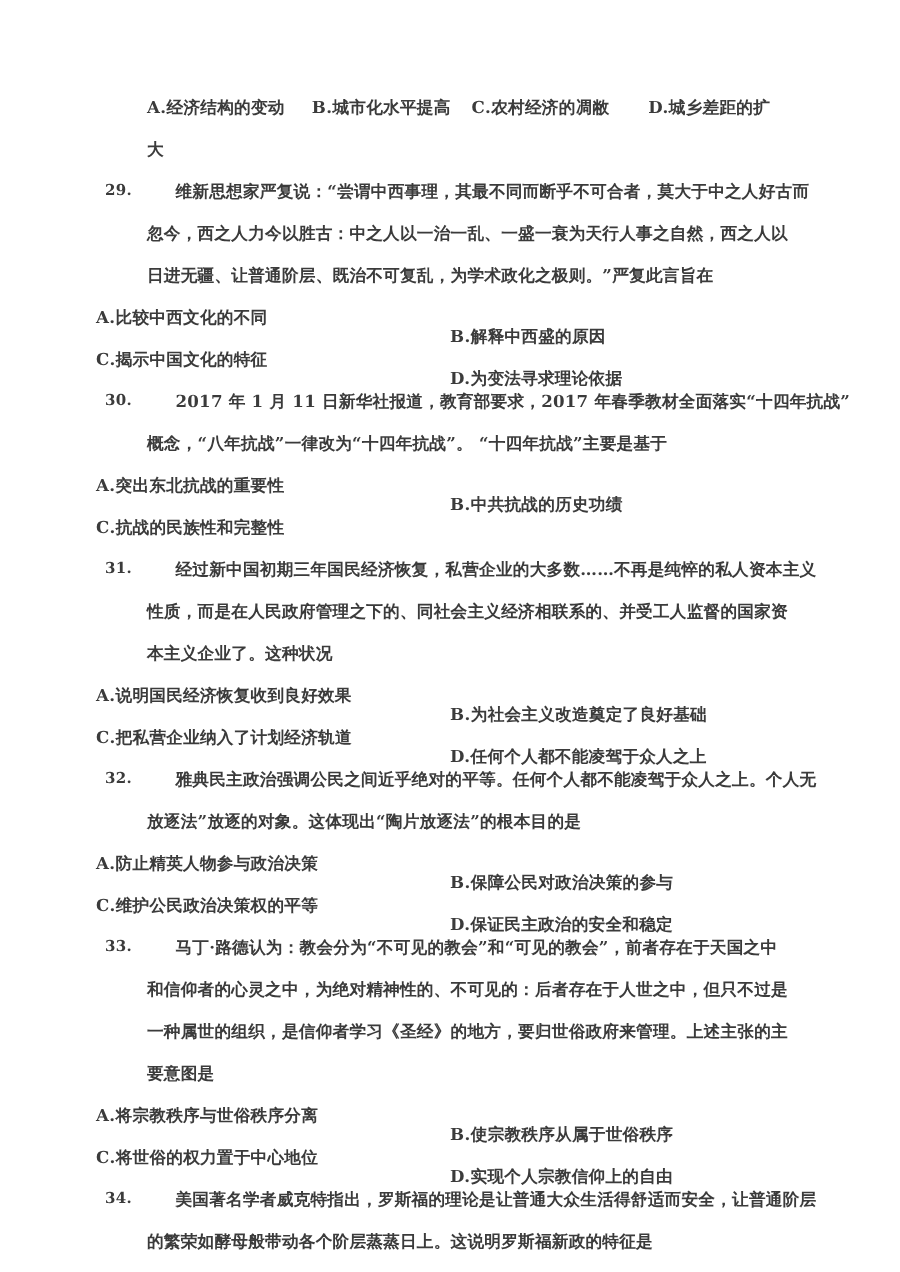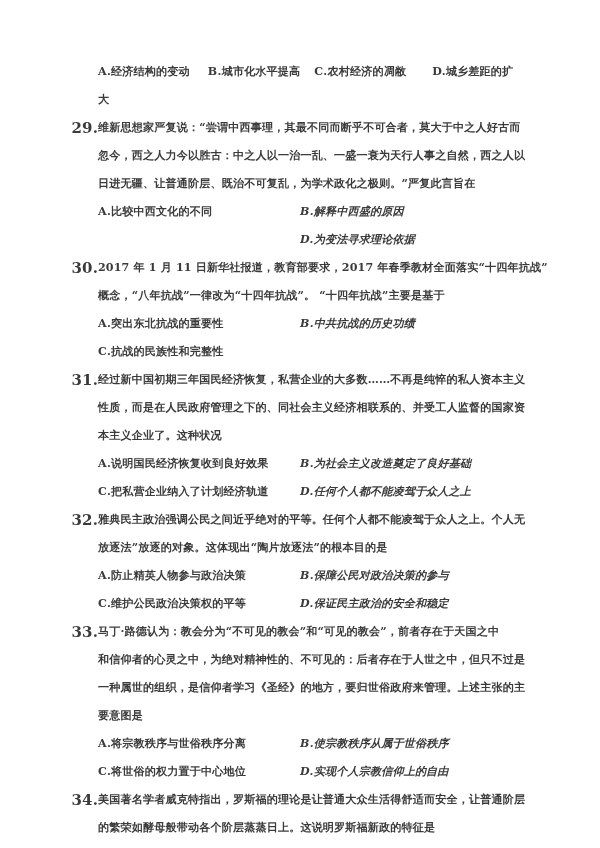--- a/index.html
+++ b/index.html
@@ -56,8 +56,8 @@
     left: 60px;
     top: 0;
     width: 38px;
-    text-align: right;
-    font-size: 15px;
+    text-align: center;
+    font-size: 10px;
     font-family: "DejaVu Serif", "Liberation Serif", serif;
   }
   .qbody {

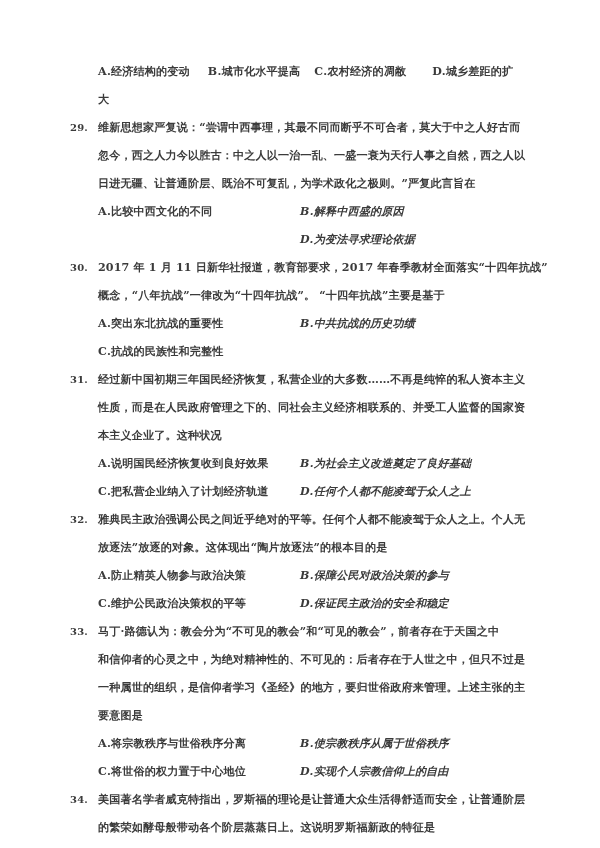--- a/index.html
+++ b/index.html
@@ -62,7 +62,7 @@
   }
   .qbody {
     display: inline-block;
-    margin-left: 38px;
+    margin-left: 57px;
   }
 
   

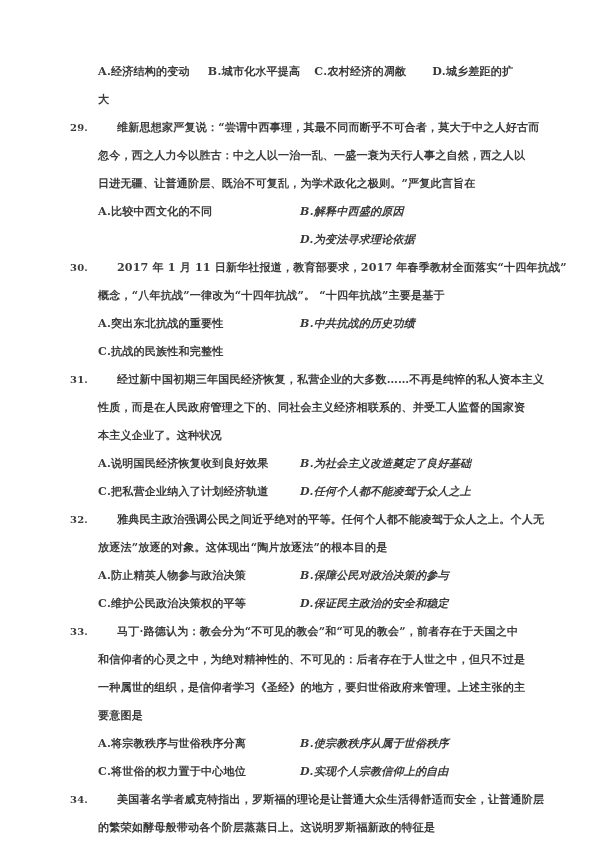--- a/index.html
+++ b/index.html
@@ -73,7 +73,7 @@
   
   .optrow {
     position: relative;
-    padding-left: 98px;
+    padding-left: 64px;
     height: 28px;
     line-height: 28px;
   }

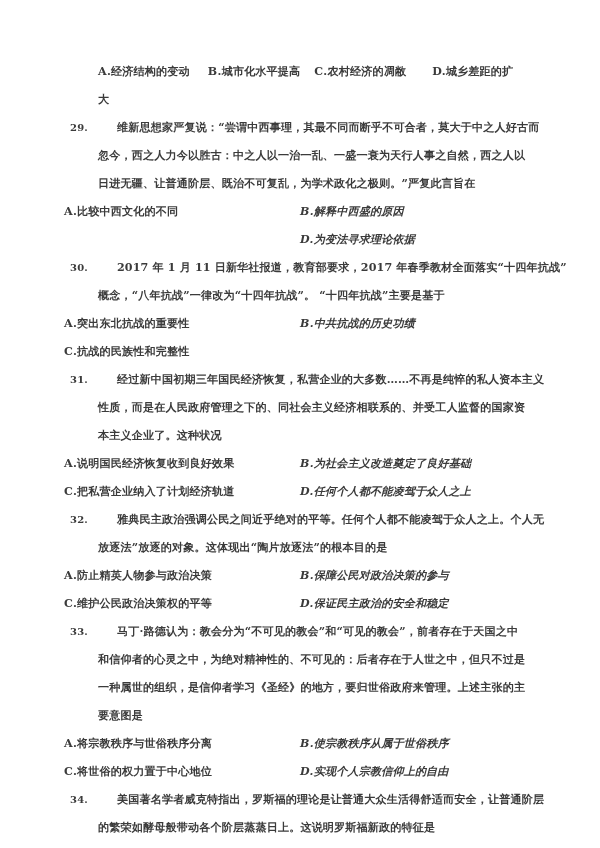--- a/index.html
+++ b/index.html
@@ -81,8 +81,7 @@
   .opt-b {
     position: absolute;
     left: 300px;
-    top: 0;
-    font-style: italic;
+    top: 13px;
   }
 
   

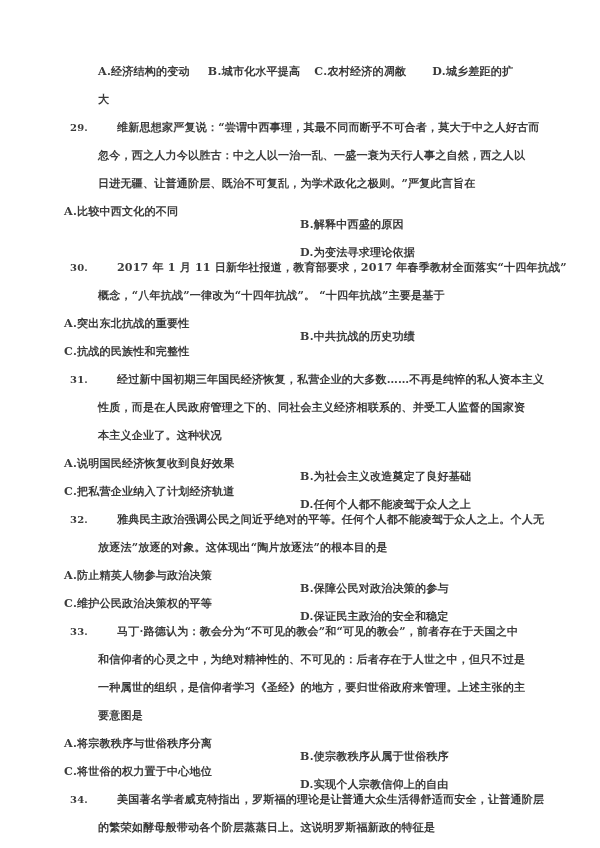--- a/index.html
+++ b/index.html
@@ -133,6 +133,9 @@
       </span>
     </div>
     <div class="line optrow">
+      <span class="opt-a">
+        <span class="letter">C.</span><span>揭示中国文化的特征</span>
+      </span>
       <span class="opt-b">
         <span class="letter">D.</span><span>为变法寻求理论依据</span>
       </span>

